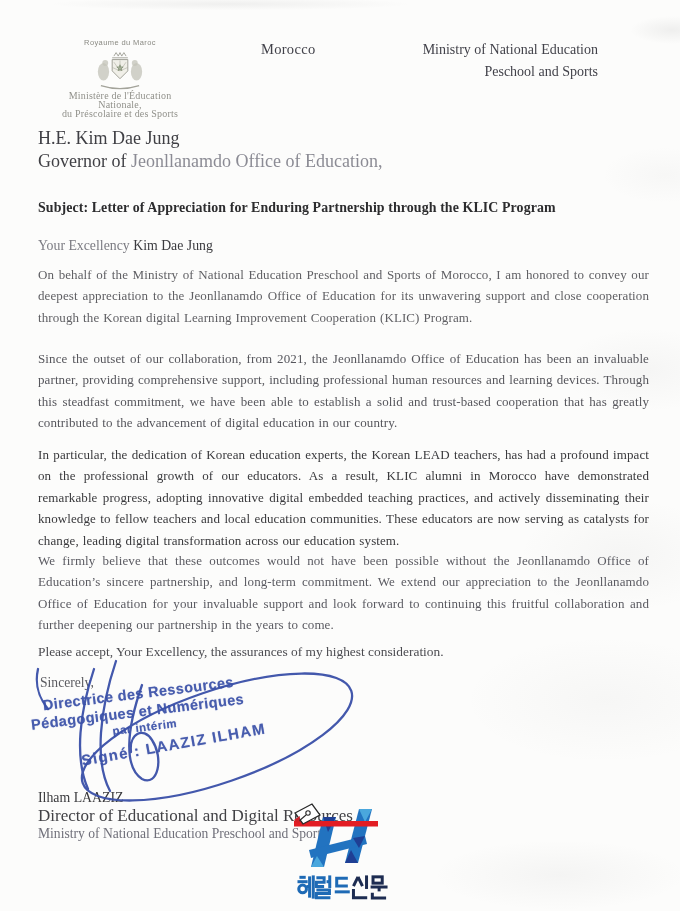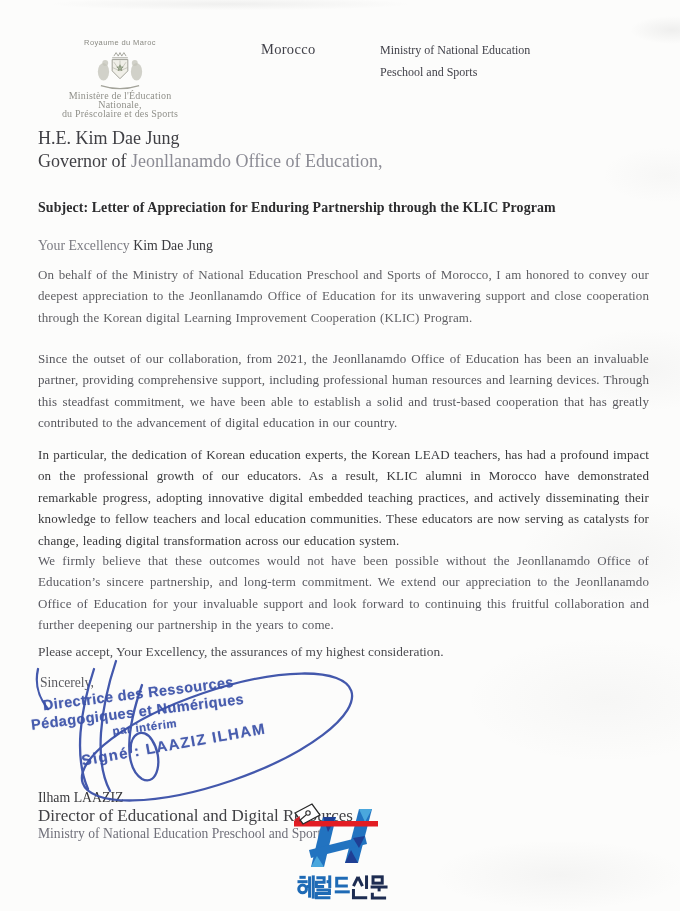--- a/index.html
+++ b/index.html
@@ -23,7 +23,7 @@
   .seal-svg{display:block;margin:3px auto 1px auto;filter:blur(.35px);opacity:.9;}
   .seal-fr{font-family:Liberation Serif, serif;font-size:10px;line-height:9px;color:#90908a;letter-spacing:.2px;}
   .country{left:261px;top:41px;font-size:14.5px;color:#42424a;letter-spacing:.3px;}
-  .ministry-en{left:380px;top:39px;width:204px;text-align:left;font-size:12px;line-height:22px;color:#42424a;}
+  .ministry-en{left:394px;top:39px;width:204px;text-align:right;font-size:14px;line-height:22px;color:#42424a;}
   
   .recipient{left:38px;top:127px;font-size:18px;line-height:22.5px;color:#3f3f44;}
   .lightname{color:#8b8b94;}

